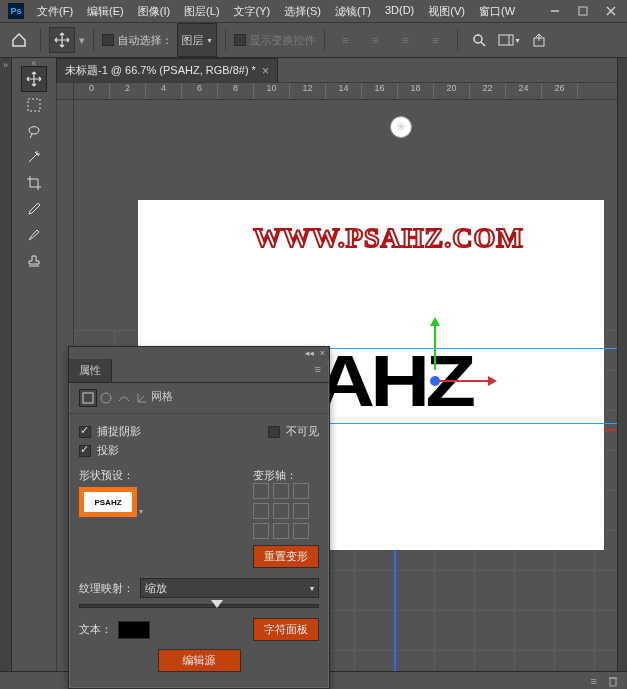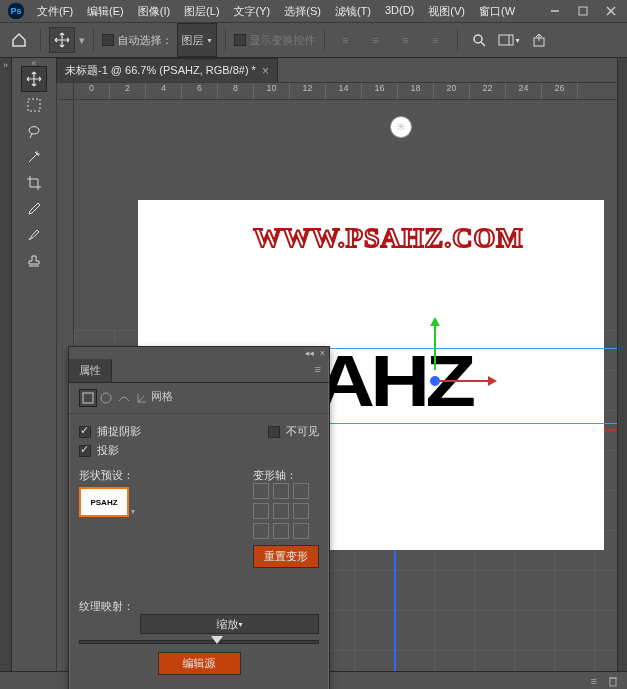--- a/index.html
+++ b/index.html
@@ -6,7 +6,7 @@
   body { width:627px; height:689px; background:#535353; overflow:hidden; font-size:11px; color:#ccc; }
   
   .titlebar { height:22px; background:#535353; display:flex; align-items:center; padding:0 2px 0 8px; }
-  .ps-logo { width:16px; height:16px; background:#001e36; border-radius:7px; display:flex; align-items:center; justify-content:center; color:#31a8ff; font-weight:bold; font-size:9px; }
+  .ps-logo { width:16px; height:16px; background:#001e36; border-radius:1px; display:flex; align-items:center; justify-content:center; color:#31a8ff; font-weight:bold; font-size:9px; }
   .menu { display:flex; gap:0; margin-left:6px; }
   .menu span { padding:3px 7px; color:#e8e8e8; cursor:default; }
   .winbtns { margin-left:auto; display:flex; }

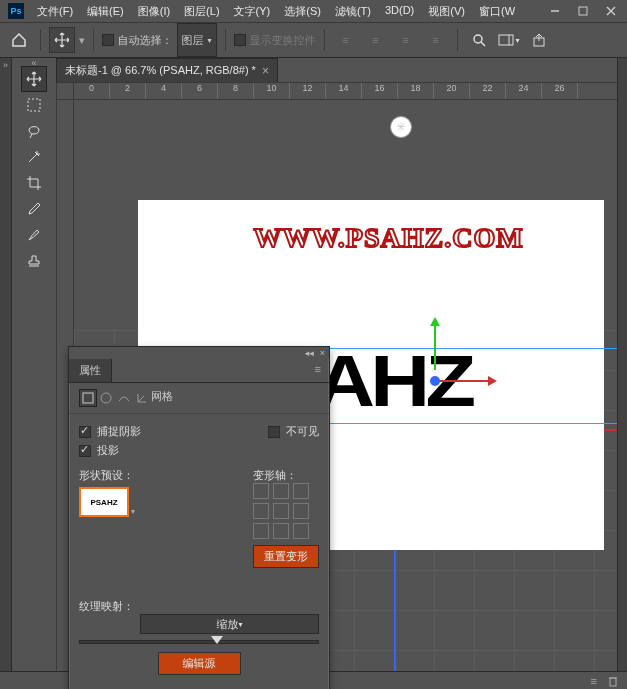--- a/index.html
+++ b/index.html
@@ -66,7 +66,7 @@
   .pbody { padding:6px 10px 12px; font-size:11px; color:#ddd;}
   .prow { display:flex; align-items:center; gap:6px; margin:4px 0;}
   .prow.pad { margin-top:10px;}
-  .preset { width:50px; height:30px; background:#fff; border:2px solid #f97316; margin:4px 0 22px; display:flex; align-items:center; justify-content:center; color:#000; font-size:8px; font-weight:bold;}
+  .preset { width:58px; height:30px; background:#fff; border:5px solid #f97316; margin:4px 0 22px; display:flex; align-items:center; justify-content:center; color:#000; font-size:8px; font-weight:bold;}
   .gridicons { display:flex; flex-wrap:wrap; width:60px; gap:4px;}
   .gi { width:16px; height:16px; border:1px solid #777;}
   .pbtn { padding:3px 10px; background:#c2410c; border:1px solid #2f2f2f; color:#e8e8e8; font-size:11px; cursor:pointer;}

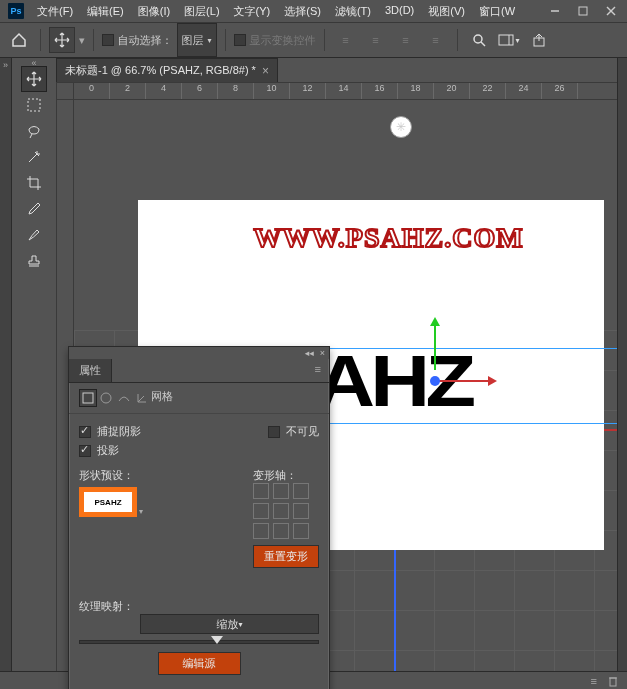--- a/index.html
+++ b/index.html
@@ -334,7 +334,7 @@
 
         <div class="prow pad">
           <span>纹理映射：</span>
-          <div class="pinput" style="flex:1;justify-content:center;margin-top:36px;">
+          <div class="pinput" style="flex:1;justify-content:space-between;">
             <span>缩放</span>
             <span style="font-size:8px;">▾</span>
           </div>

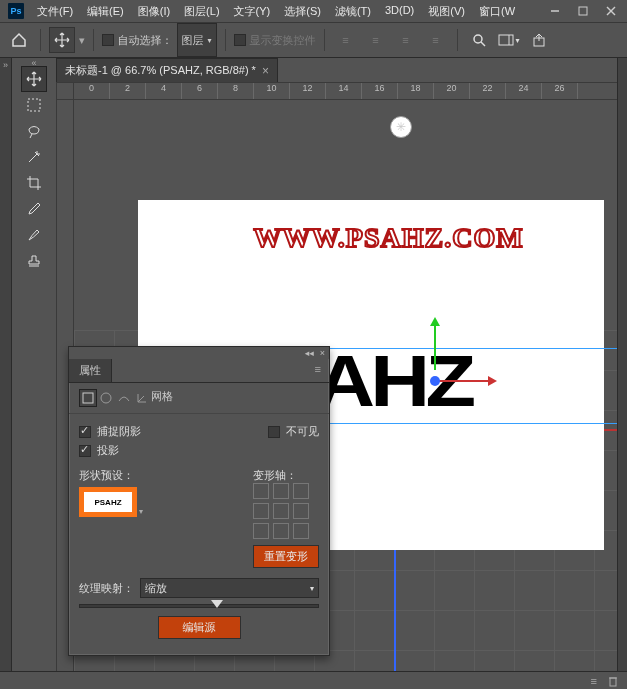--- a/index.html
+++ b/index.html
@@ -344,6 +344,12 @@
             <div class="thumb"></div>
           </div>
 
+        <div class="prow pad">
+          <span>文本：</span>
+          <div class="swatch"></div>
+          <div style="flex:1"></div>
+          <div class="pbtn">字符面板</div>
+        </div>
         <div class="prow" style="justify-content:center;margin-top:8px;">
           <div class="pbtn" style="padding:3px 24px;">编辑源</div>
         </div>

